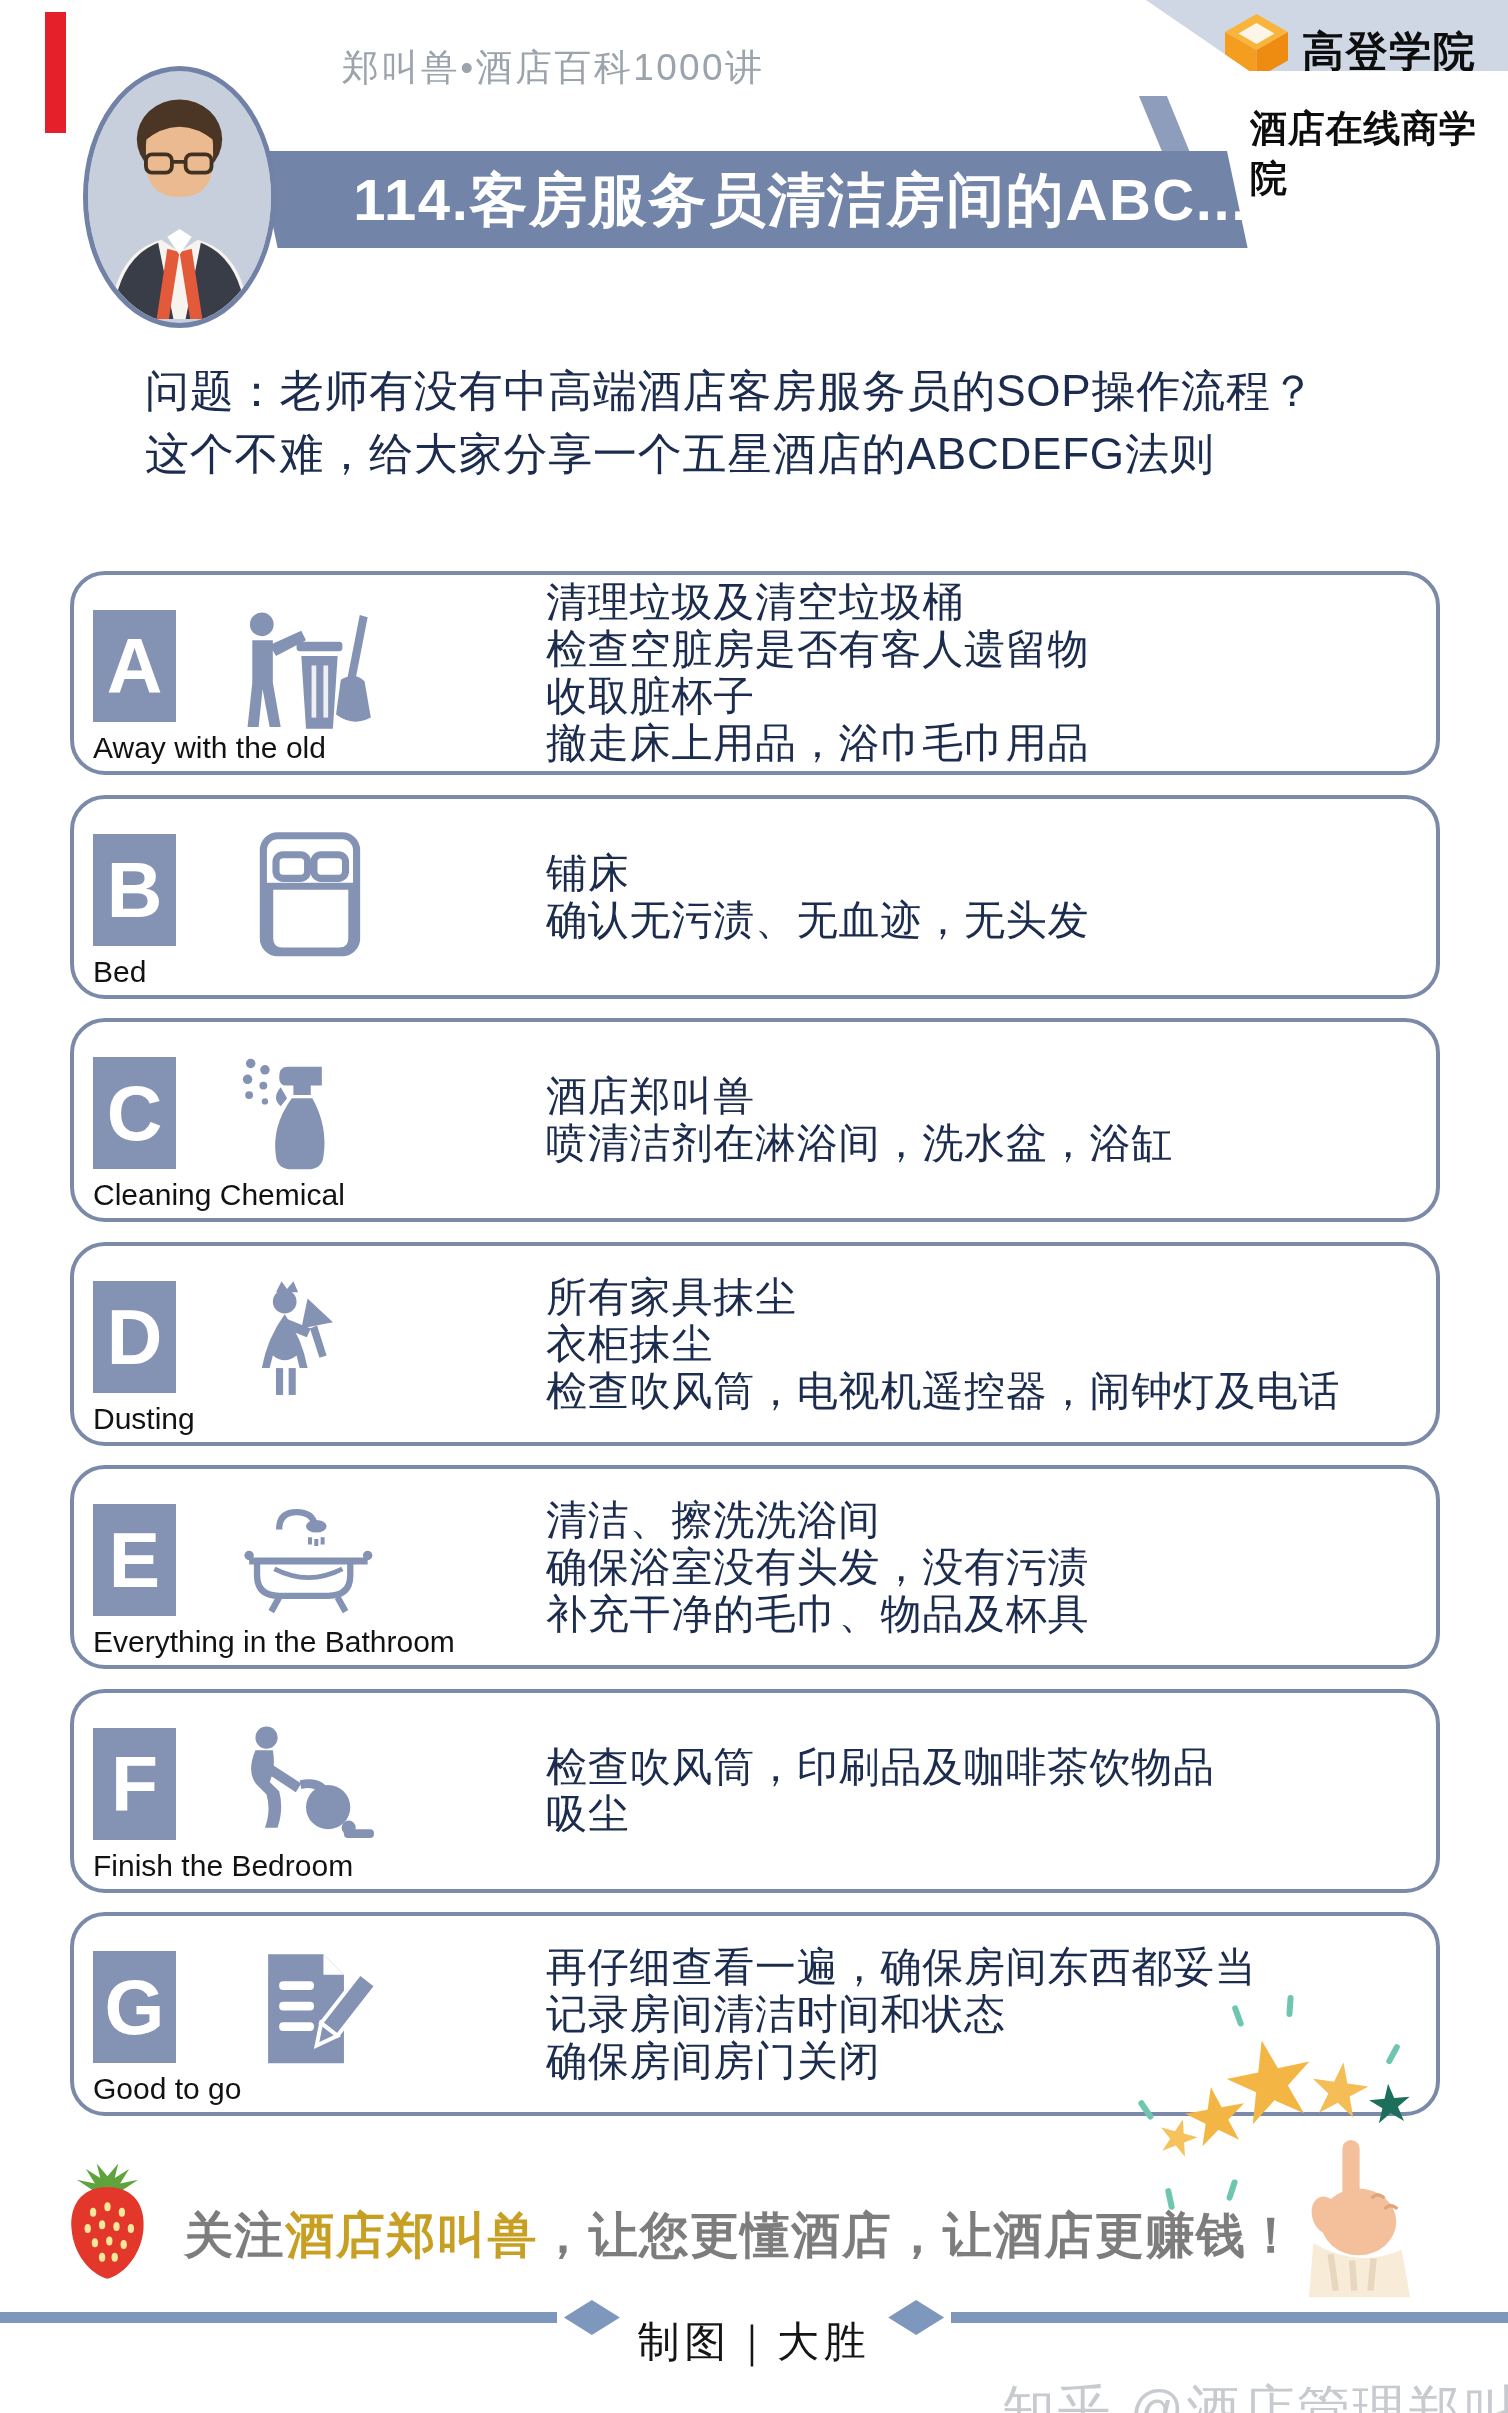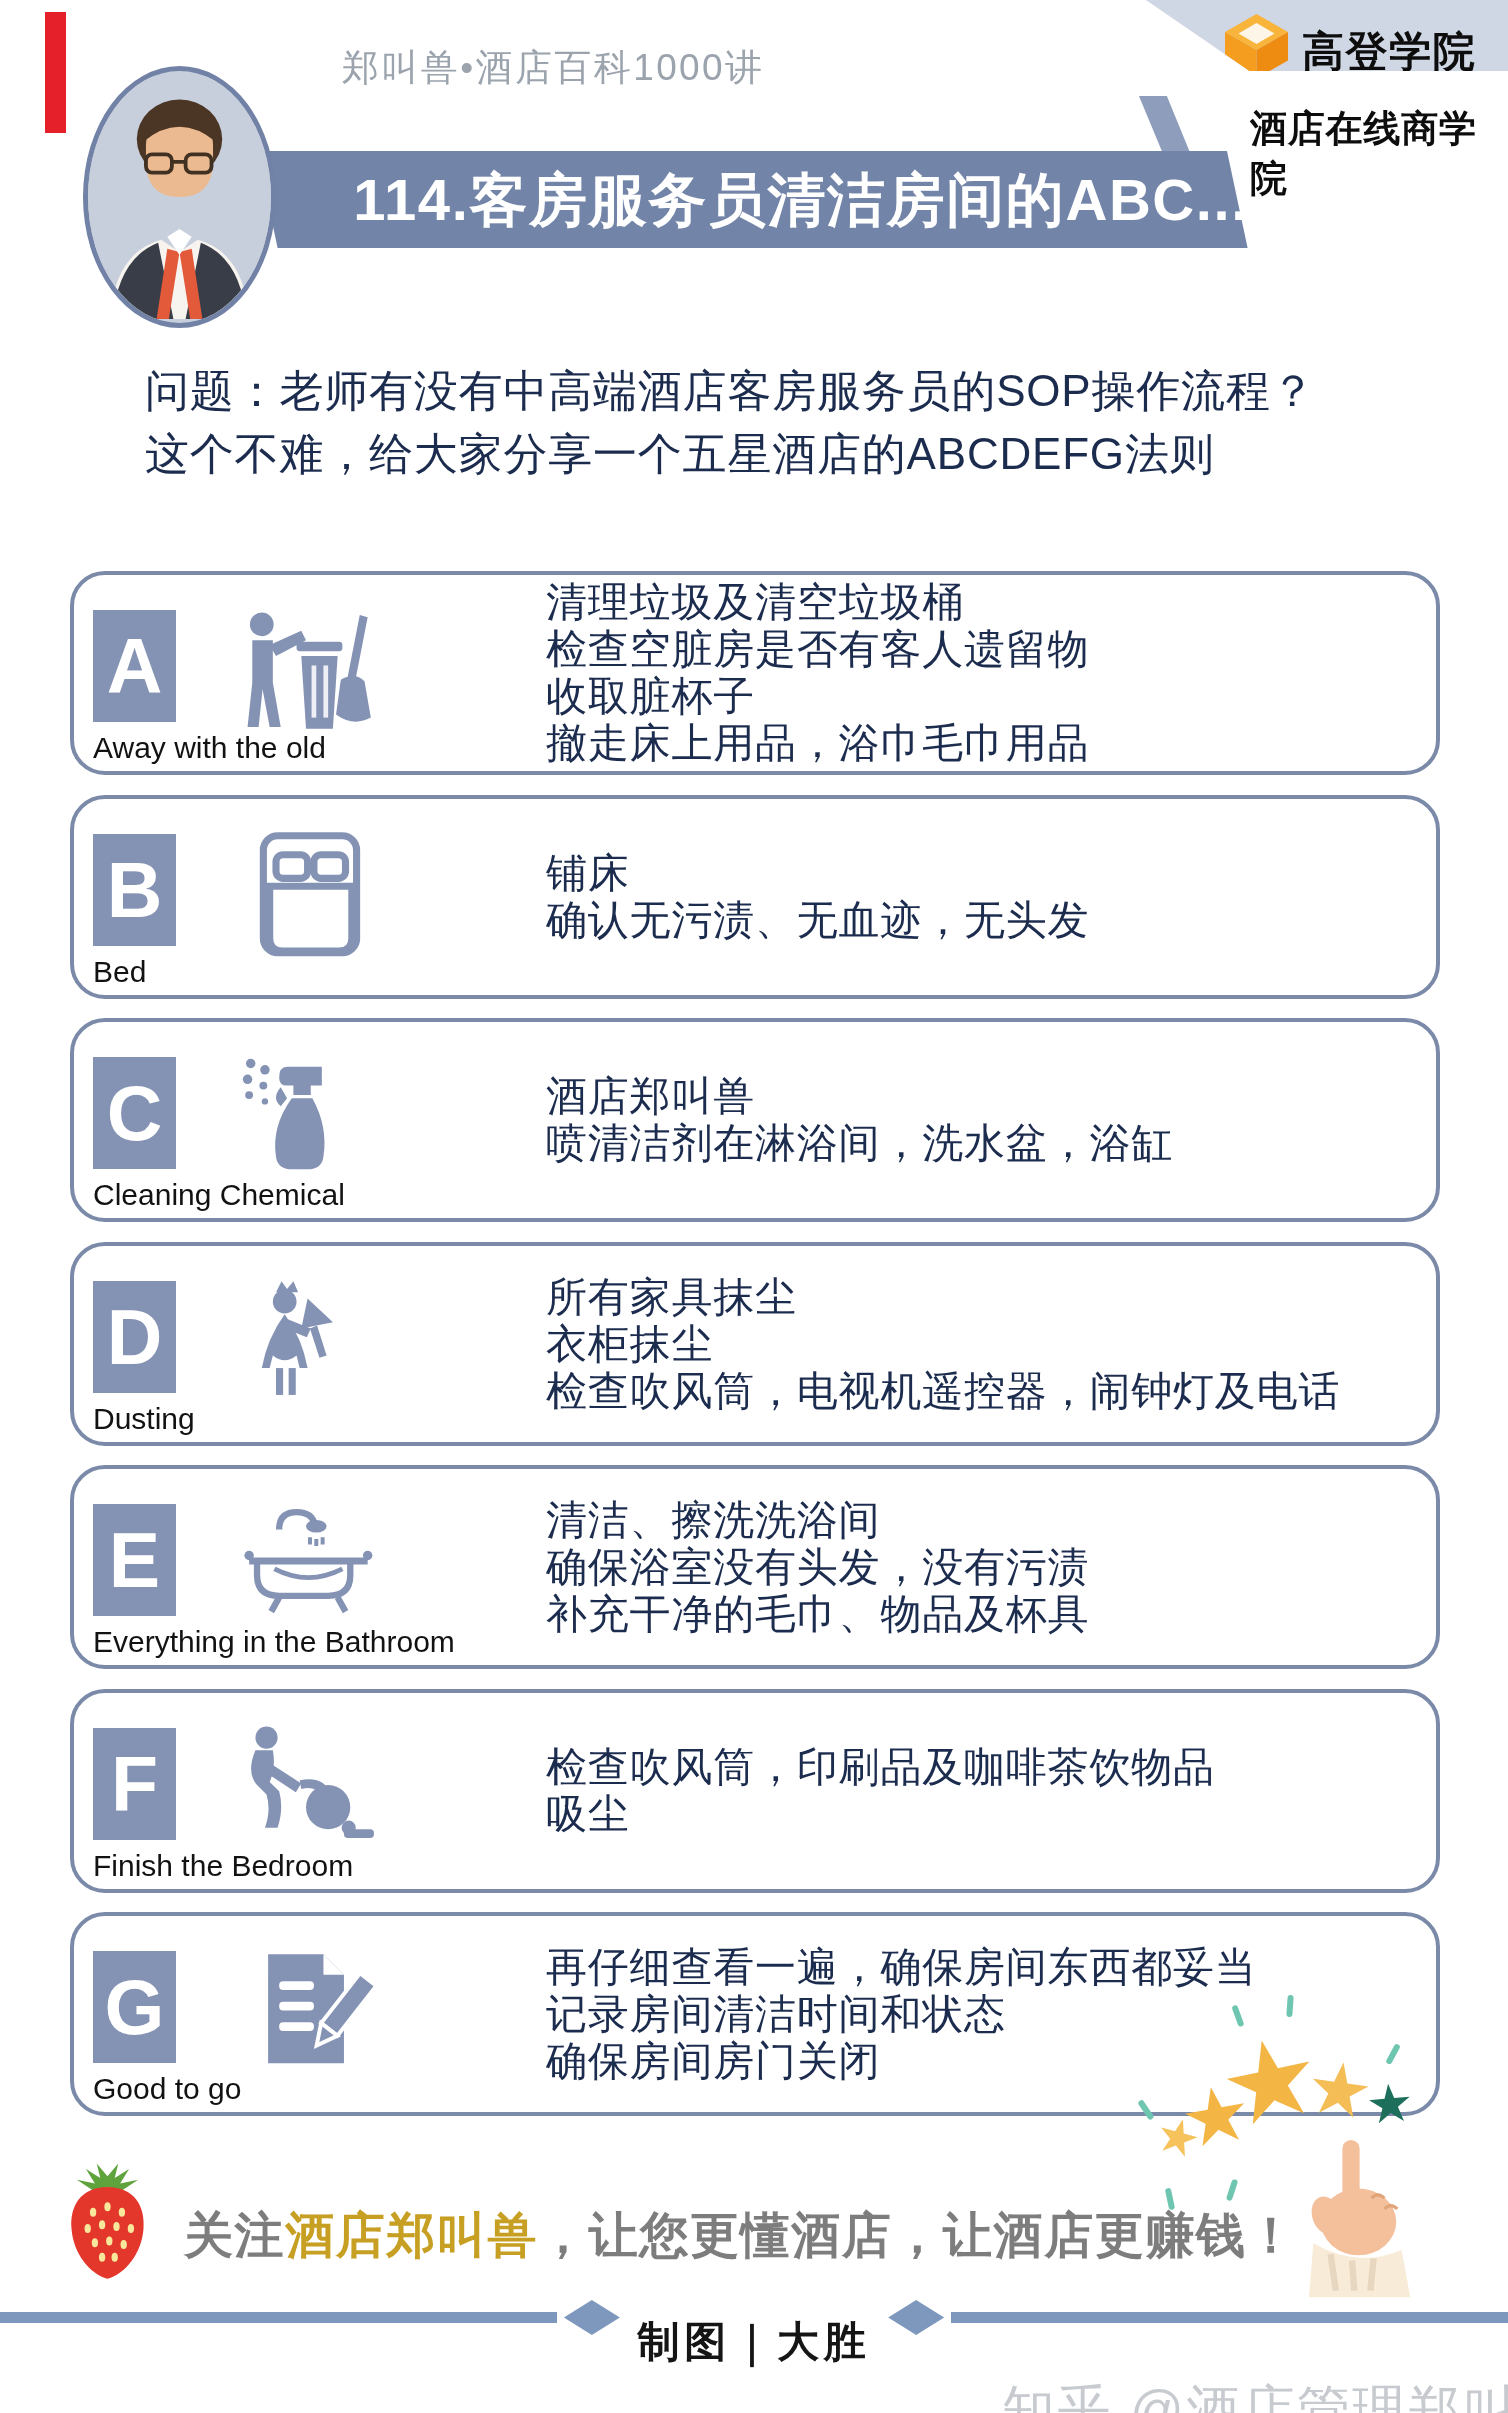--- a/index.html
+++ b/index.html
@@ -44,7 +44,7 @@
   .footerline{position:absolute;left:0;top:2295px;width:1508px;height:45px;display:flex;align-items:center;}
   .fbar{flex:1;height:10.4px;background:var(--footer_bar);}
   .tip{width:56px;height:35px;background:var(--footer_bar);clip-path:polygon(0 50%,50% 0,100% 50%,50% 100%);margin:0 6.4px;flex:none;}
-  .credit{font-size:42px;color:#151515;font-weight:700;letter-spacing:4.8px;padding:0 11.2px;white-space:nowrap;margin-top:48px;}
+  .credit{font-size:42px;color:#151515;font-weight:400;letter-spacing:4.8px;padding:0 11.2px;white-space:nowrap;margin-top:48px;}
   .watermark{position:absolute;left:1002px;top:2335px;font-size:53px;color:#c7cacf;font-weight:500;letter-spacing:2.4px;white-space:nowrap;margin-top:40px;}
 </style>
 </head>

